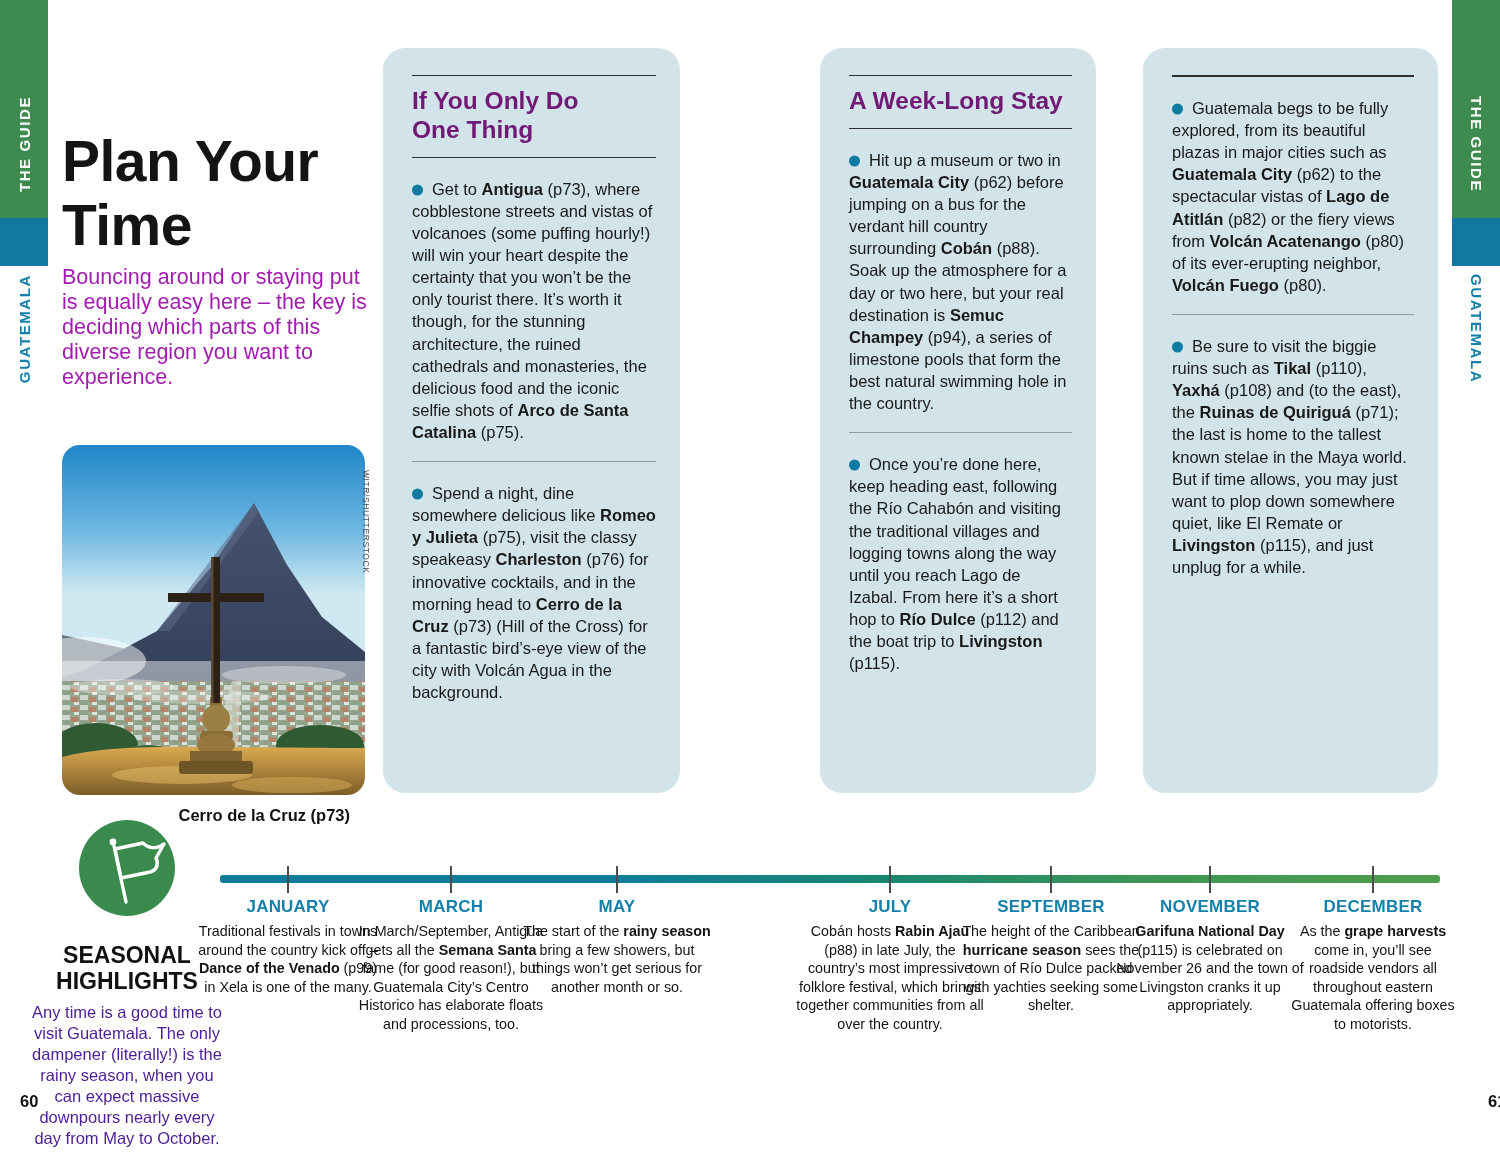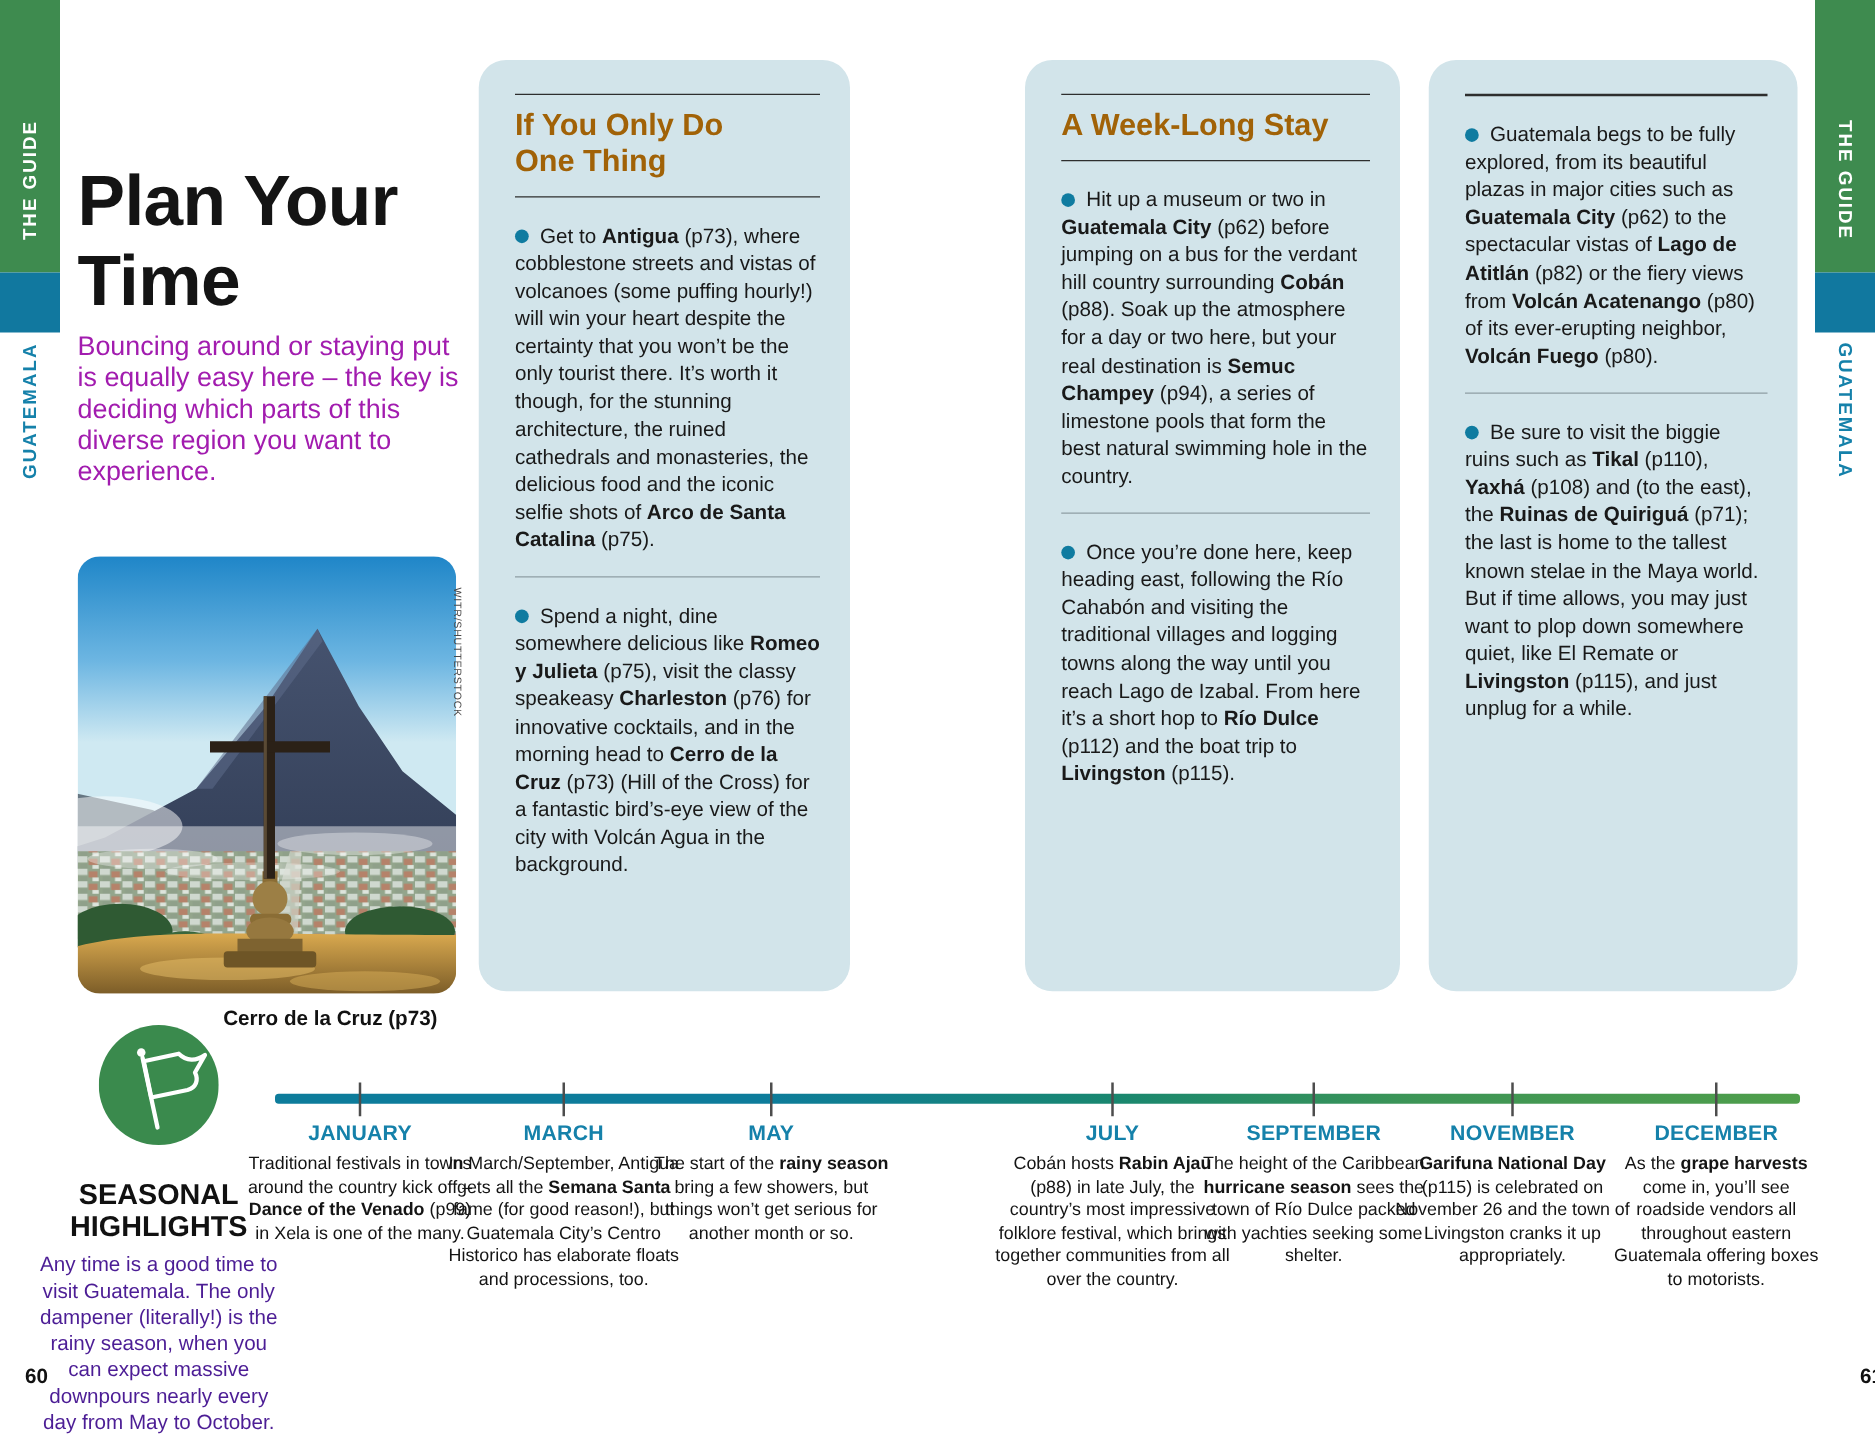--- a/index.html
+++ b/index.html
@@ -37,7 +37,7 @@
   .panel-2{left:820px;width:300px;}
   .panel-3{left:1143px;width:295px;}
   .rule{border-top:1.6px solid #2e2e2e;}
-  .panel h2{margin:11px 0 12px;font-size:24.5px;line-height:1.18;font-weight:bold;color:#a16207;white-space:pre-line;}
+  .panel h2{margin:11px 0 12px;font-size:24.5px;line-height:1.18;font-weight:bold;color:#701a75;white-space:pre-line;}
   .bullet{margin:20px 0 18px;font-size:16.5px;line-height:1.34;color:#191919;}
   .bullet b{font-weight:bold;}
   .divider{border-top:1px solid #8e9da4;margin:0 0 0 0;}

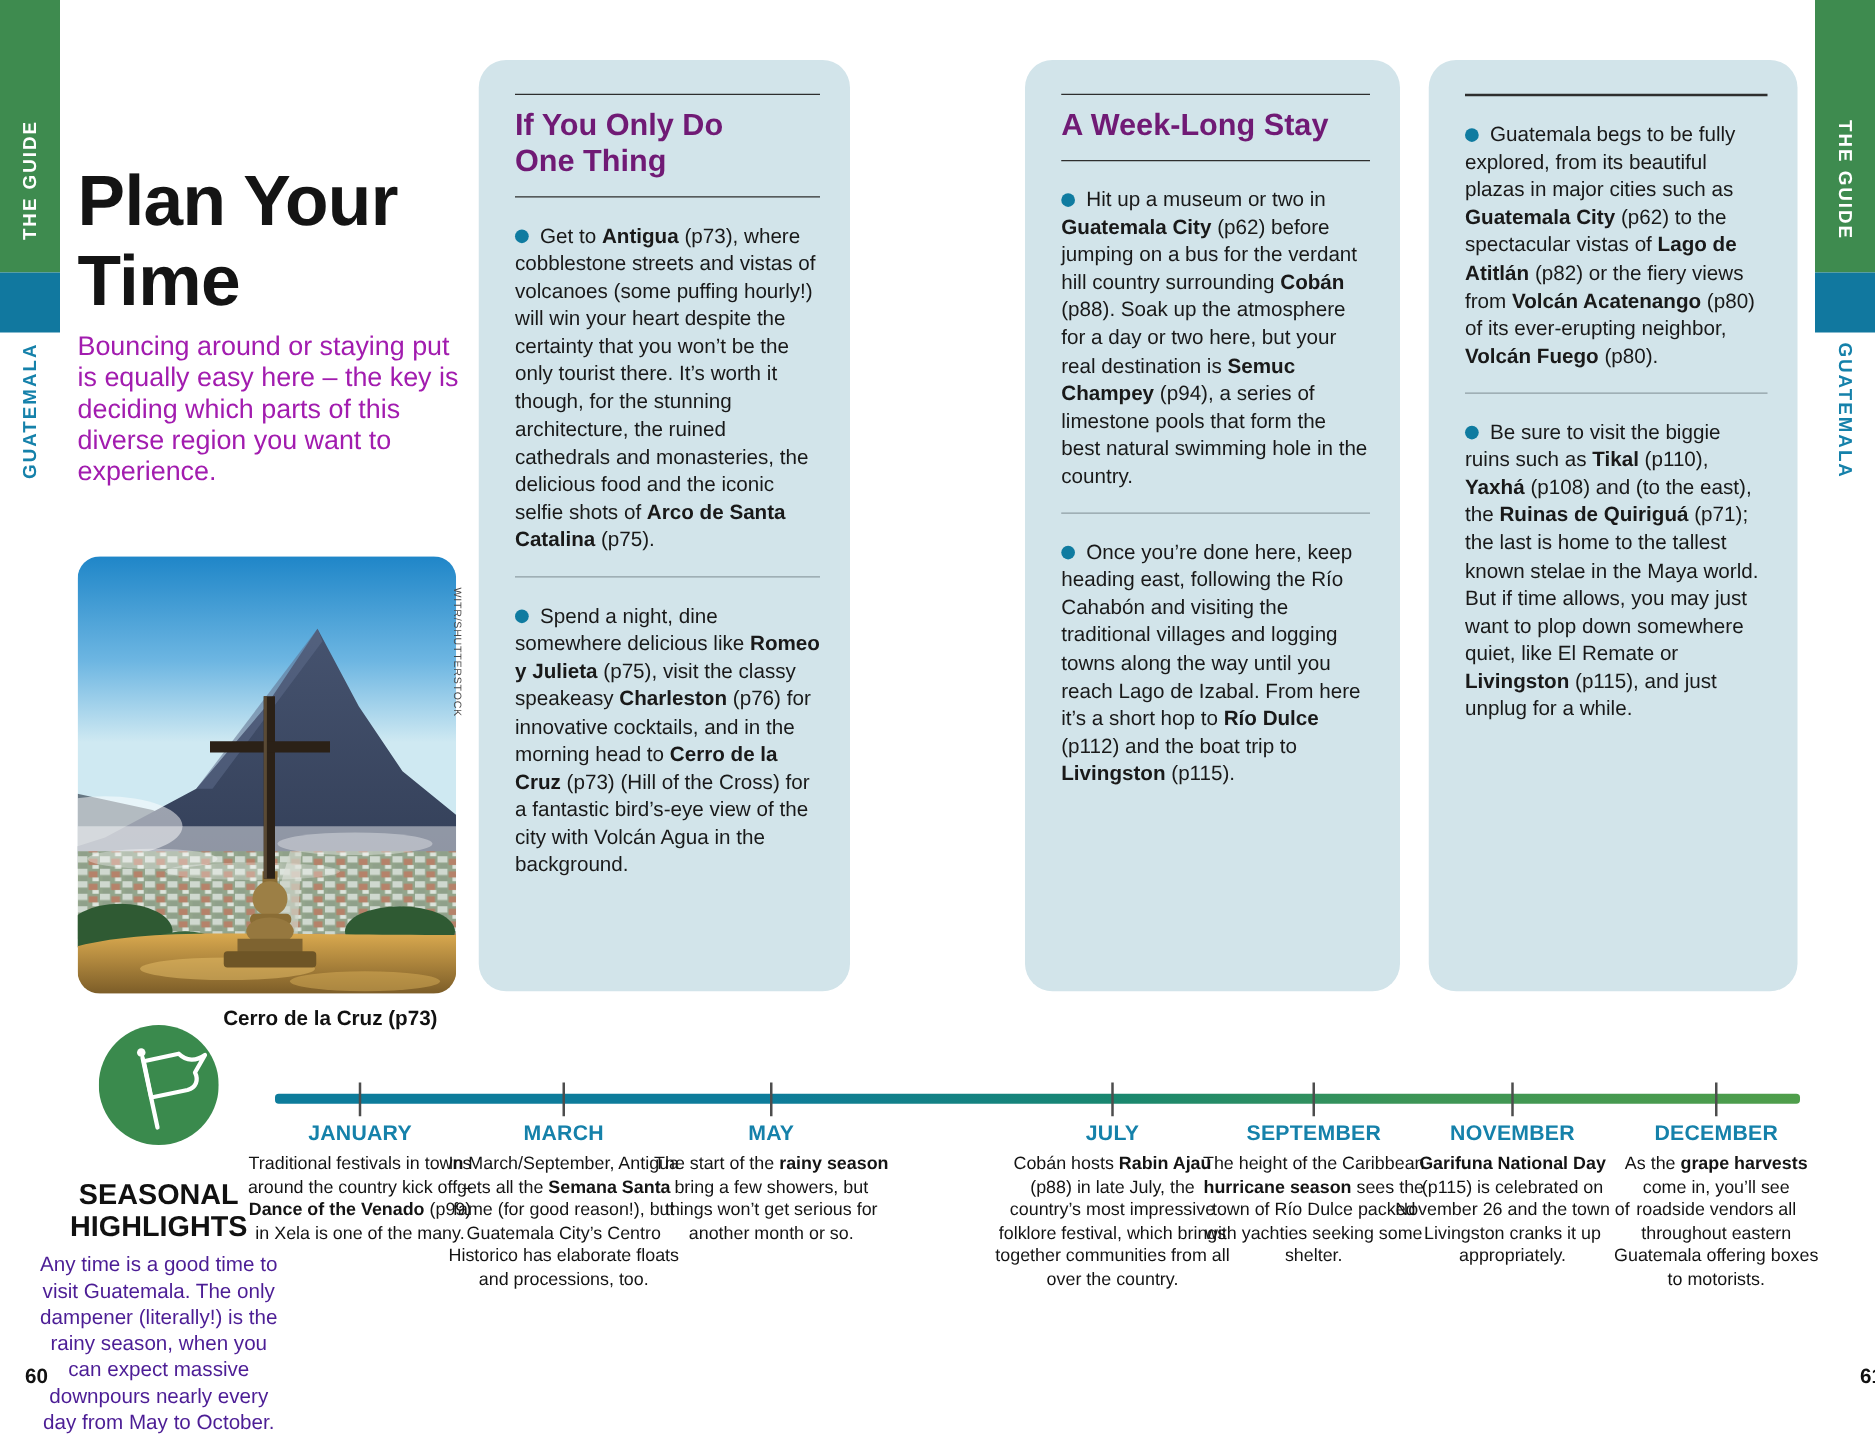--- a/index.html
+++ b/index.html
@@ -34,7 +34,7 @@
   .panel{position:absolute;top:48px;height:745px;background:#d2e4ea;border-radius:22px;
          padding:27px 24px 0 29px;box-sizing:border-box;overflow:hidden;}
   .panel-1{left:383px;width:297px;}
-  .panel-2{left:820px;width:300px;}
+  .panel-2{left:820px;width:276px;}
   .panel-3{left:1143px;width:295px;}
   .rule{border-top:1.6px solid #2e2e2e;}
   .panel h2{margin:11px 0 12px;font-size:24.5px;line-height:1.18;font-weight:bold;color:#701a75;white-space:pre-line;}

